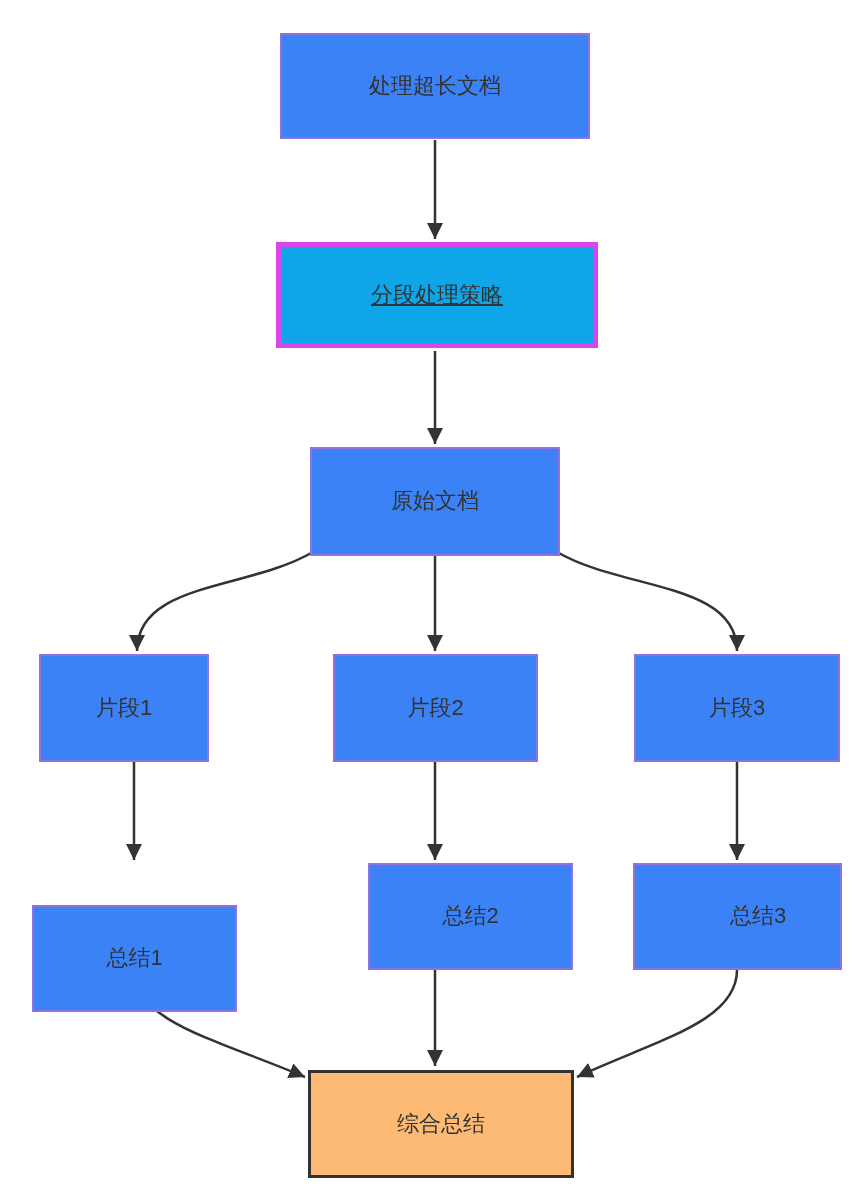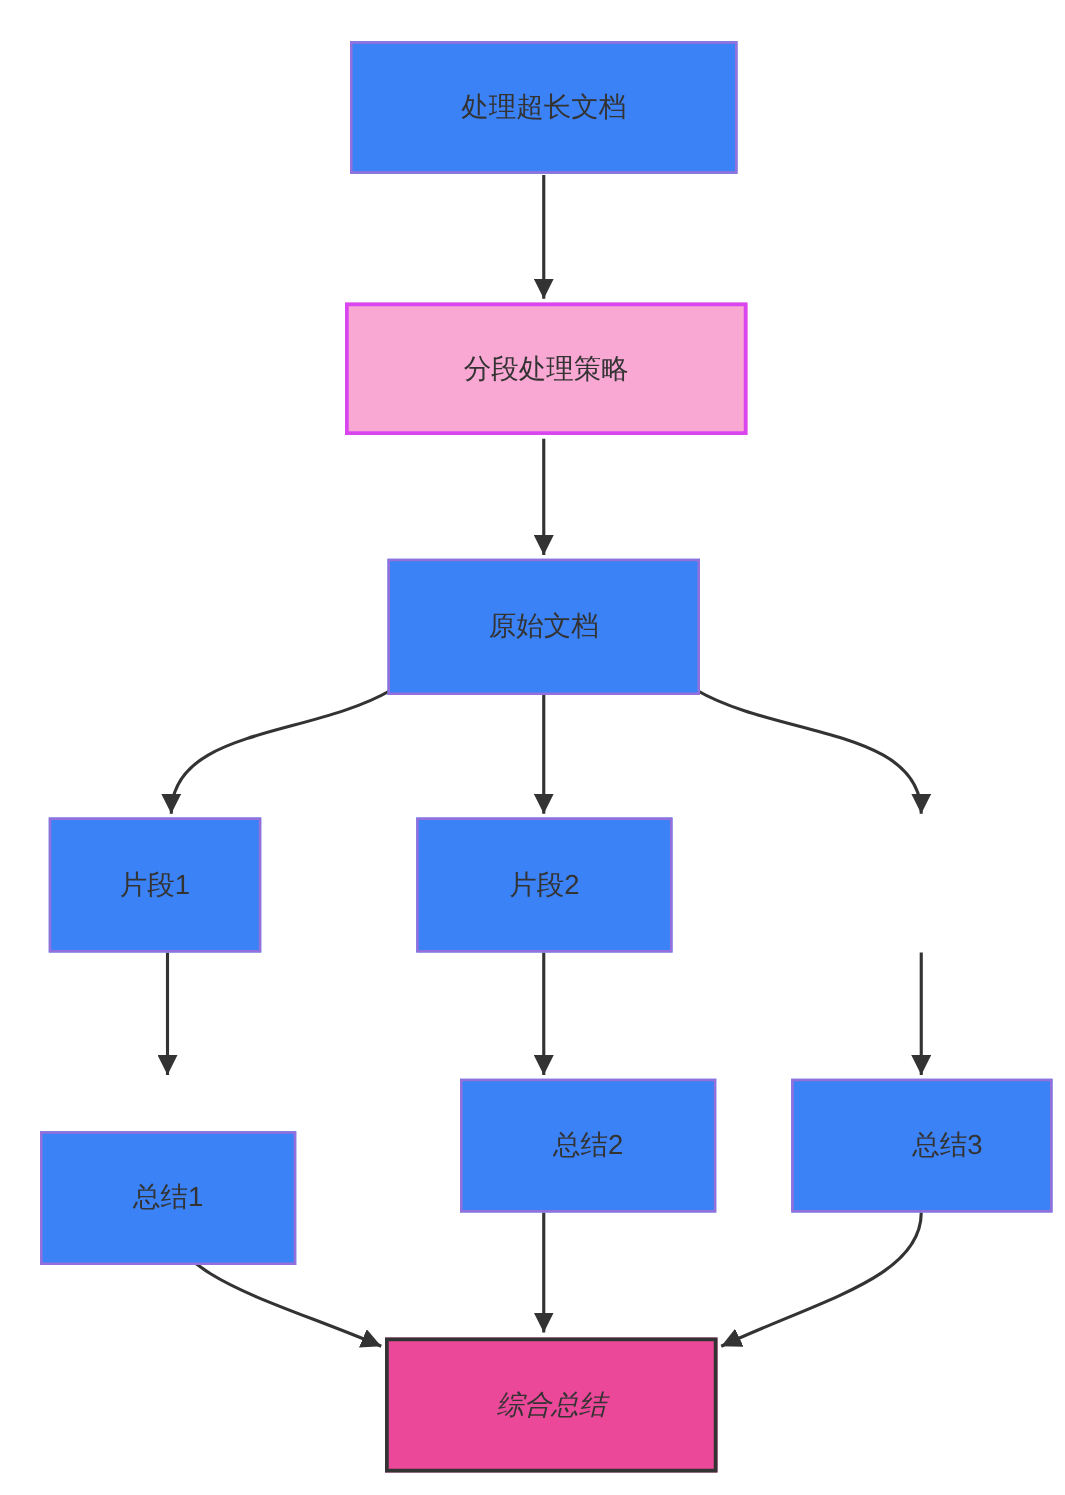--- a/index.html
+++ b/index.html
@@ -44,8 +44,9 @@
     border: 2px solid #9370DB;
   }
   .node-emphasis {
-    background: #f9a8d4;
-    border: 3px solid #d946ef;
+    background: #0ea5e9;
+    border: 5px solid #d946ef;
+    text-decoration: underline;
   }
   .node-success {
     background: #ec4899;

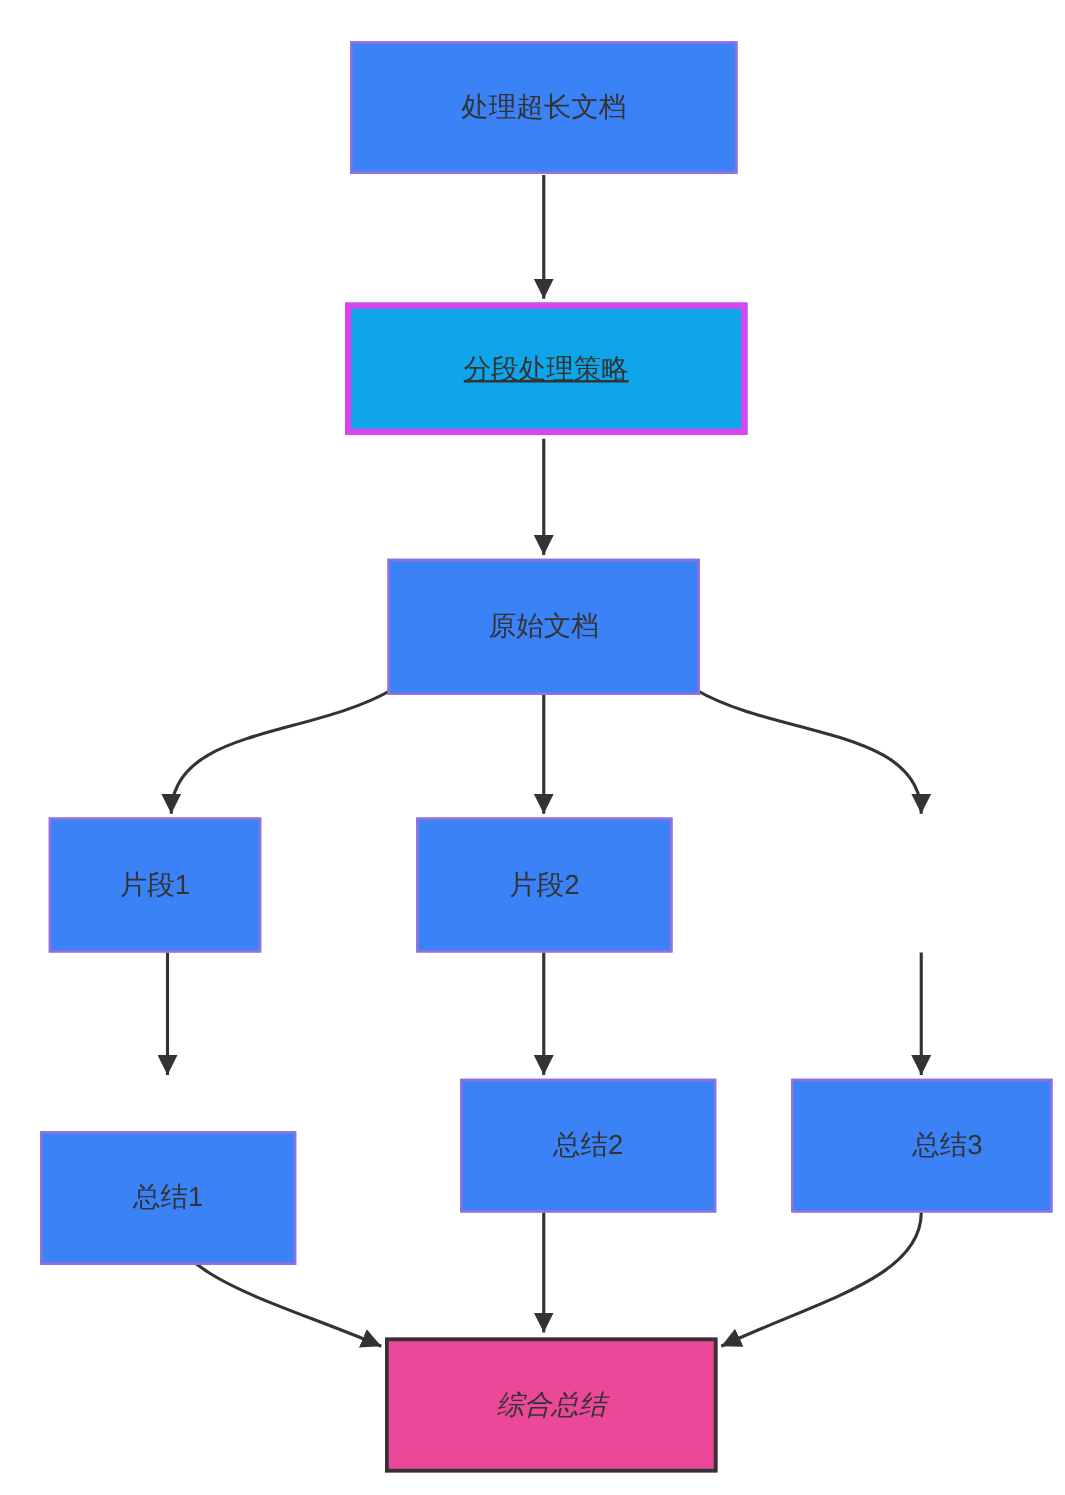--- a/index.html
+++ b/index.html
@@ -93,6 +93,7 @@
   <div id="node-c" class="node node-default">原始文档</div>
   <div id="node-d" class="node node-default">片段1</div>
   <div id="node-e" class="node node-default">片段2</div>
+  <div id="node-f" class="node node-default">片段3</div>
   <div id="node-g" class="node node-default">总结1</div>
   <div id="node-h" class="node node-default">总结2</div>
   <div id="node-i" class="node node-default">总结3</div>

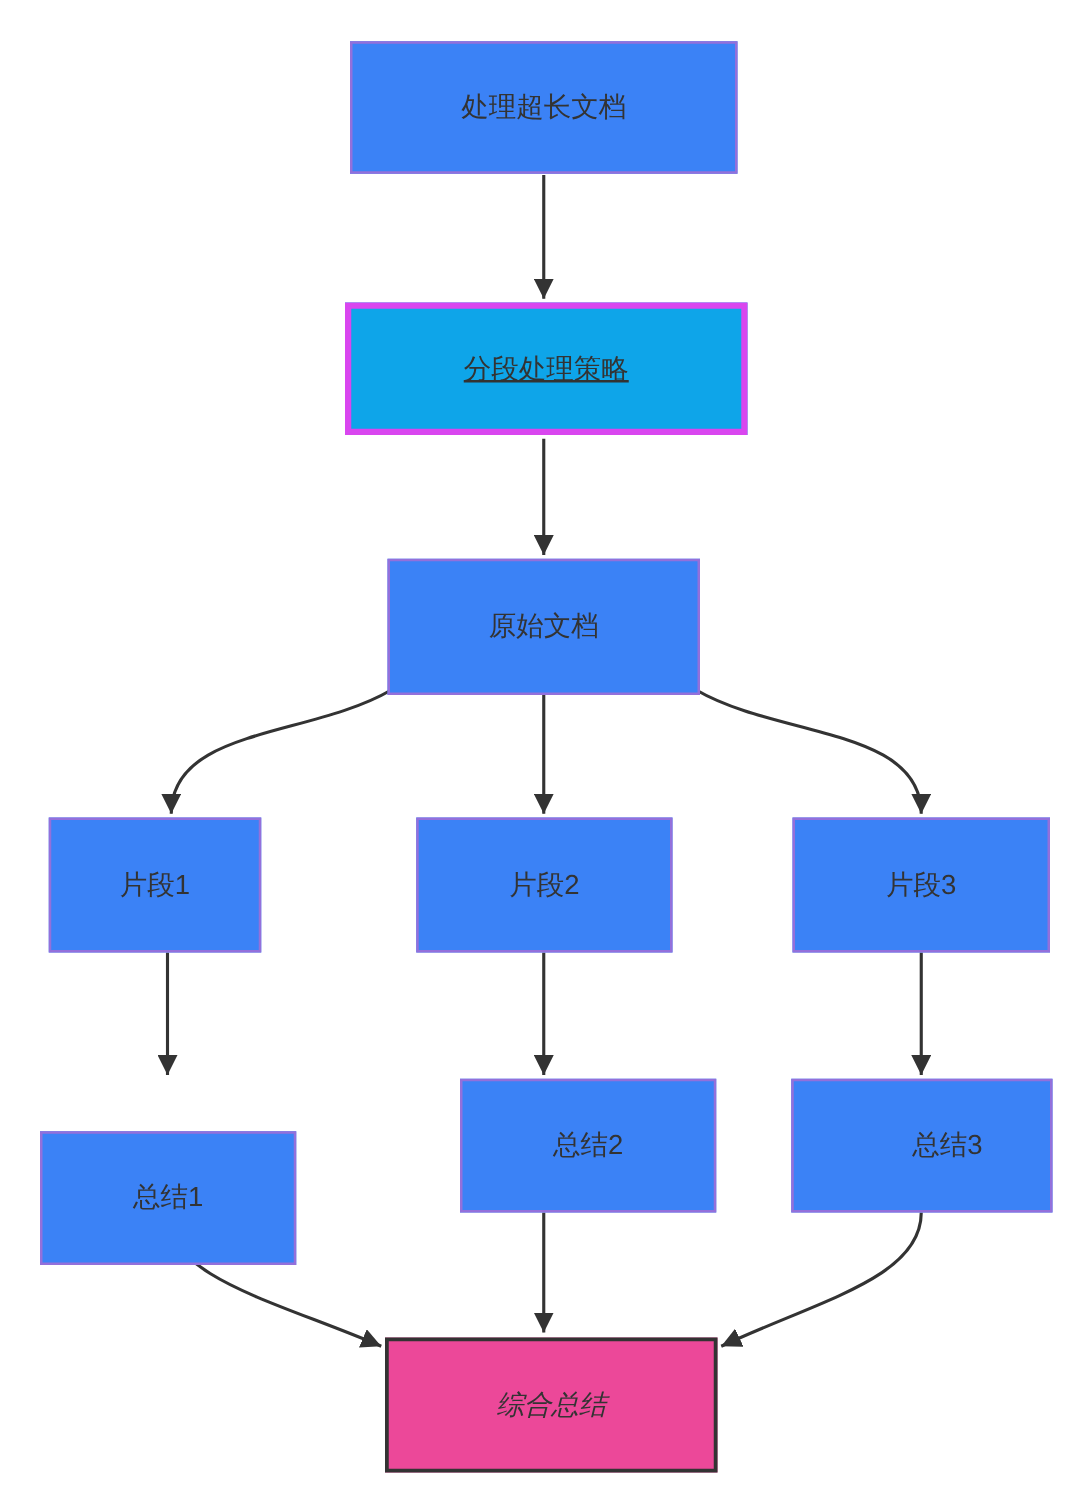--- a/index.html
+++ b/index.html
@@ -49,9 +49,8 @@
     text-decoration: underline;
   }
   .node-success {
-    background: #ec4899;
+    background: #fdba74;
     border: 3px solid #333333;
-    font-style: italic;
   }
   #node-a { left: 280px; top: 33px;   width: 310px; height: 106px; }
   #node-b { left: 276px; top: 242px;  width: 322px; height: 106px; }

